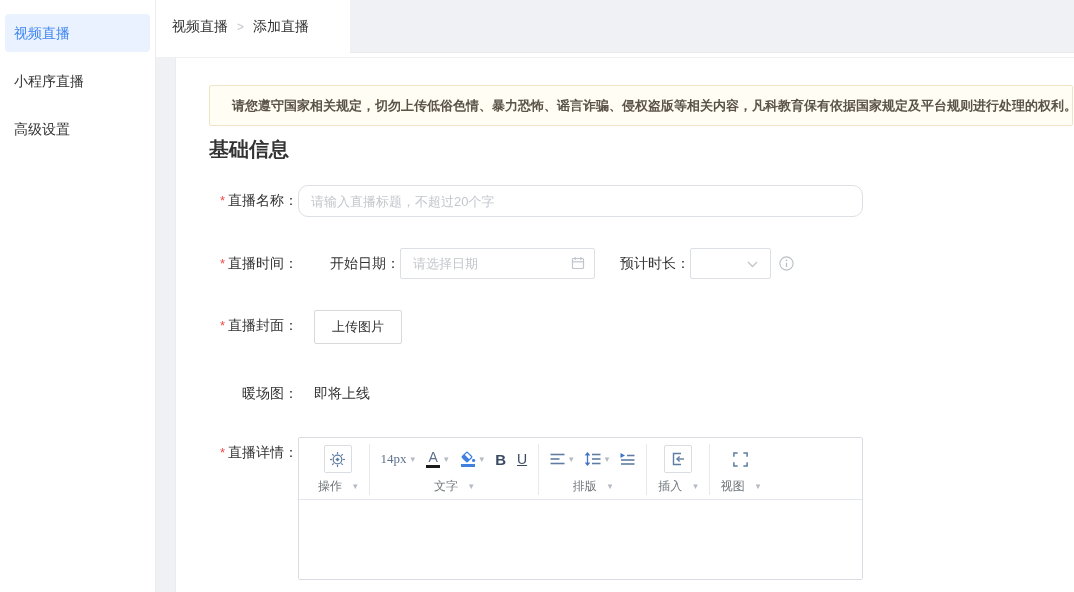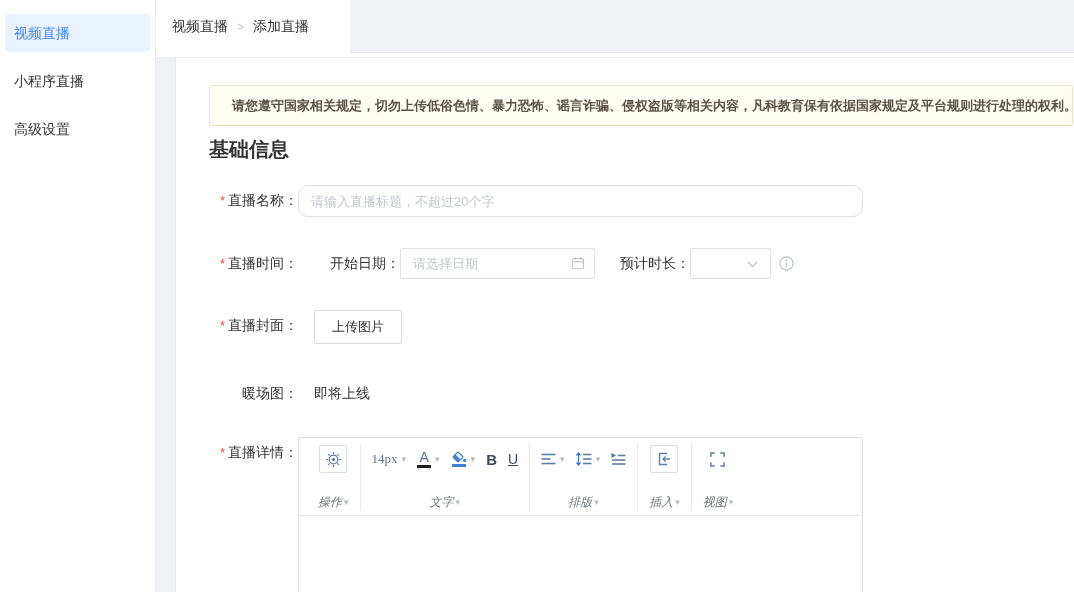--- a/index.html
+++ b/index.html
@@ -99,8 +99,8 @@
   .tgroup + .tgroup { border-left:1px solid #e6e9ed; }
   .tg-icons { display:flex; align-items:center; gap:11px; height:30px; }
   .tg-label {
-    margin-top:20px; font-size:12px; color:#6e7479; display:flex;
-    align-items:center; gap:2px; cursor:pointer;font-style:italic;
+    margin-top:4px; font-size:12px; color:#6e7479; display:flex;
+    align-items:center; gap:11px; cursor:pointer;
   }
   .caret { color:#b3bac2; font-size:9px; line-height:1; }
   .icon-box {

